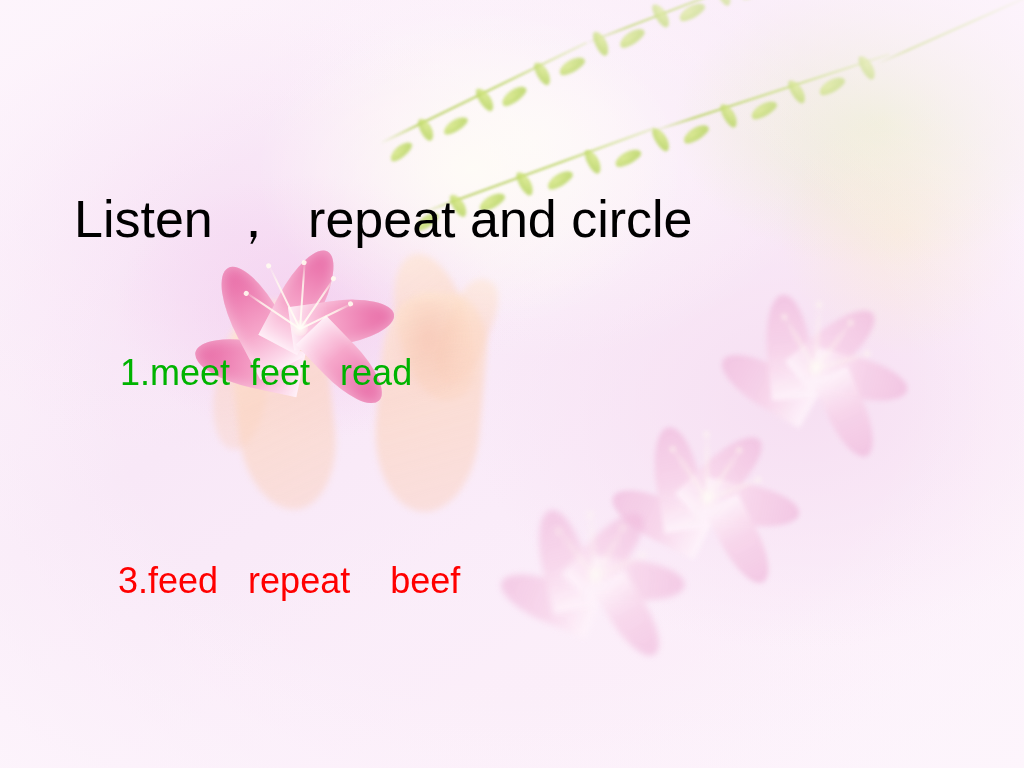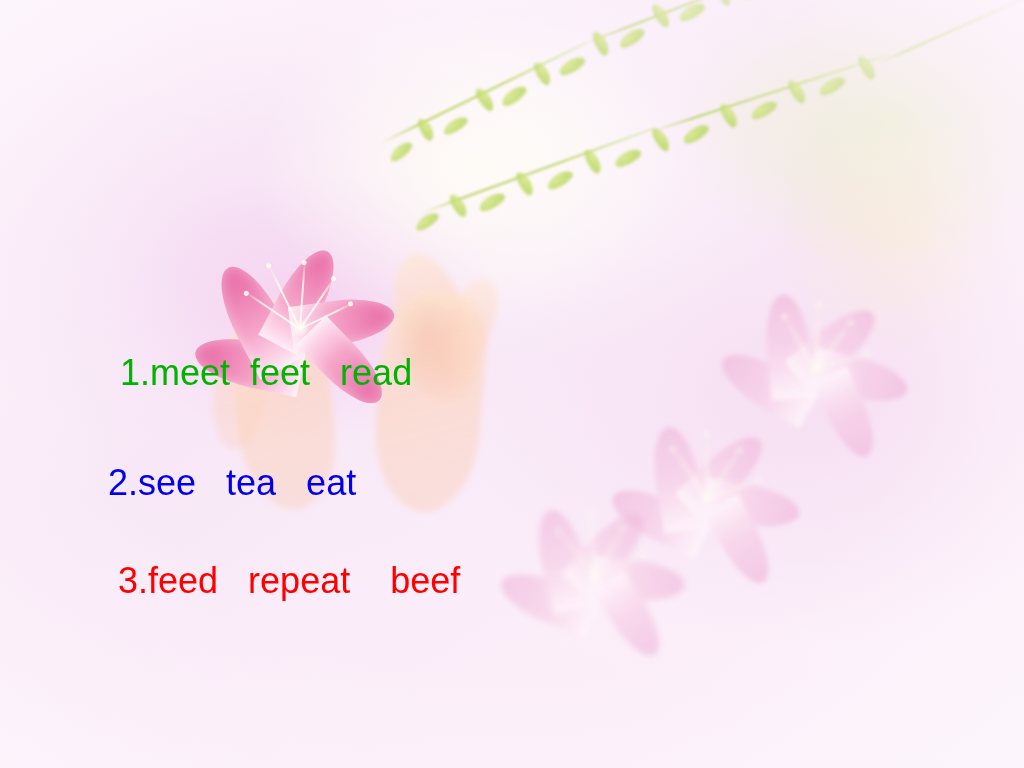--- a/index.html
+++ b/index.html
@@ -351,6 +351,7 @@
 
   <div id="text-layer">
 
+    <div id="title-block">Listen ，  repeat and circle</div>
 
     <div class="word-line" id="word-line-1" style="color:#00b300;">1.meet  feet   read</div>
 

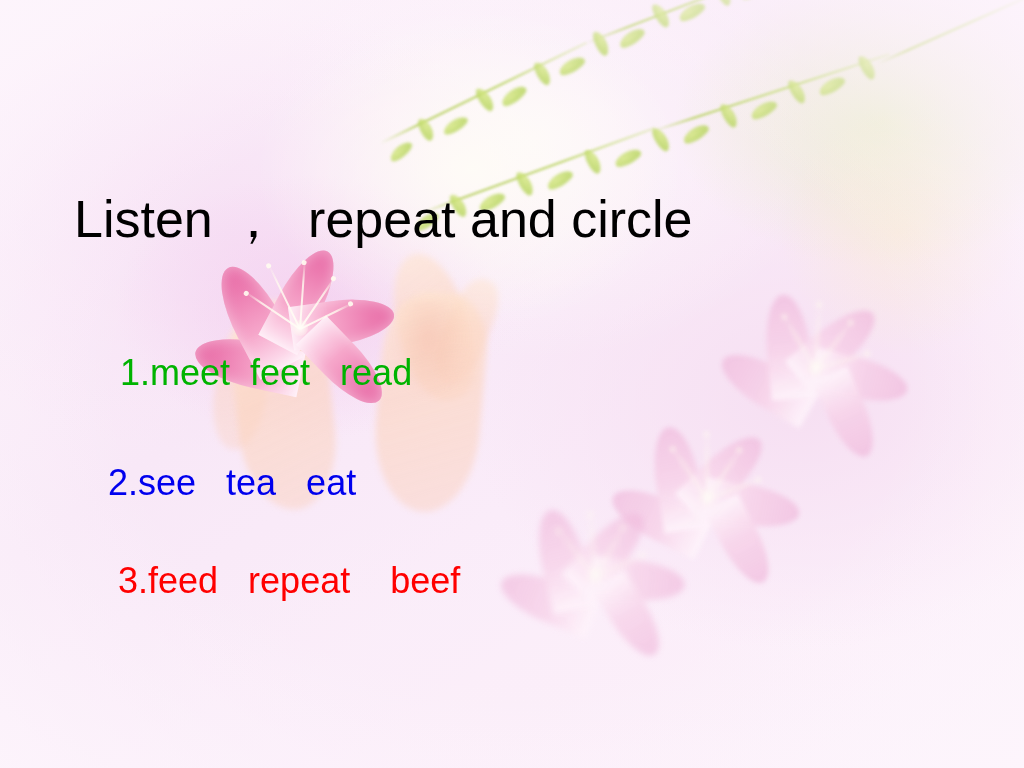--- a/index.html
+++ b/index.html
@@ -355,7 +355,6 @@
 
     <div class="word-line" id="word-line-1" style="color:#00b300;">1.meet  feet   read</div>
 
-    <div class="word-line" id="word-line-2" style="color:#0000ee;">2.see   tea   eat</div>
 
     <div class="word-line" id="word-line-3" style="color:#ff0000;">3.feed   repeat    beef</div>
 

